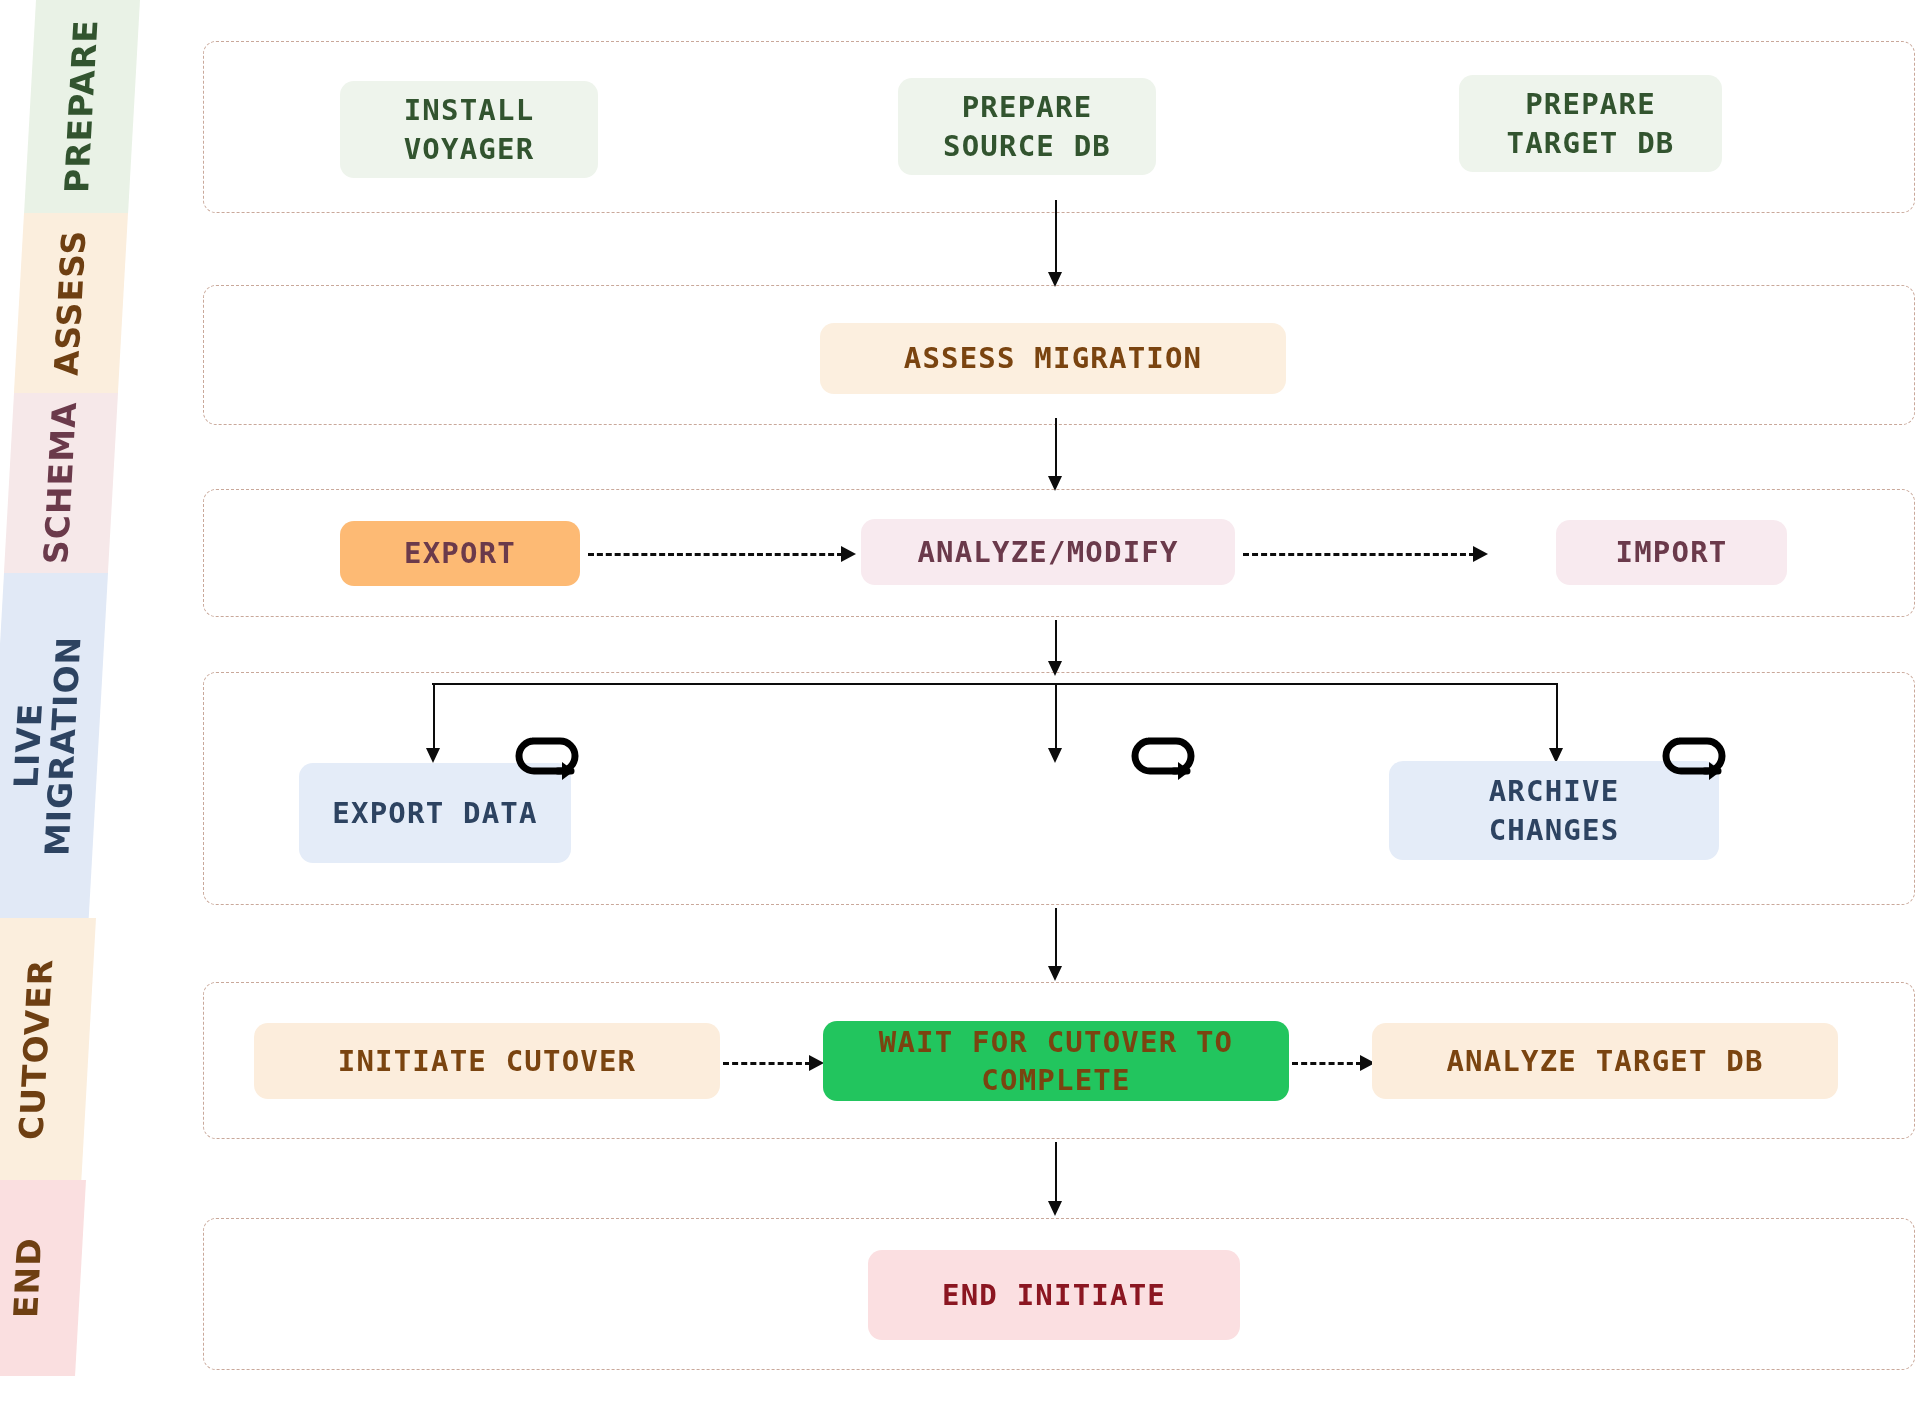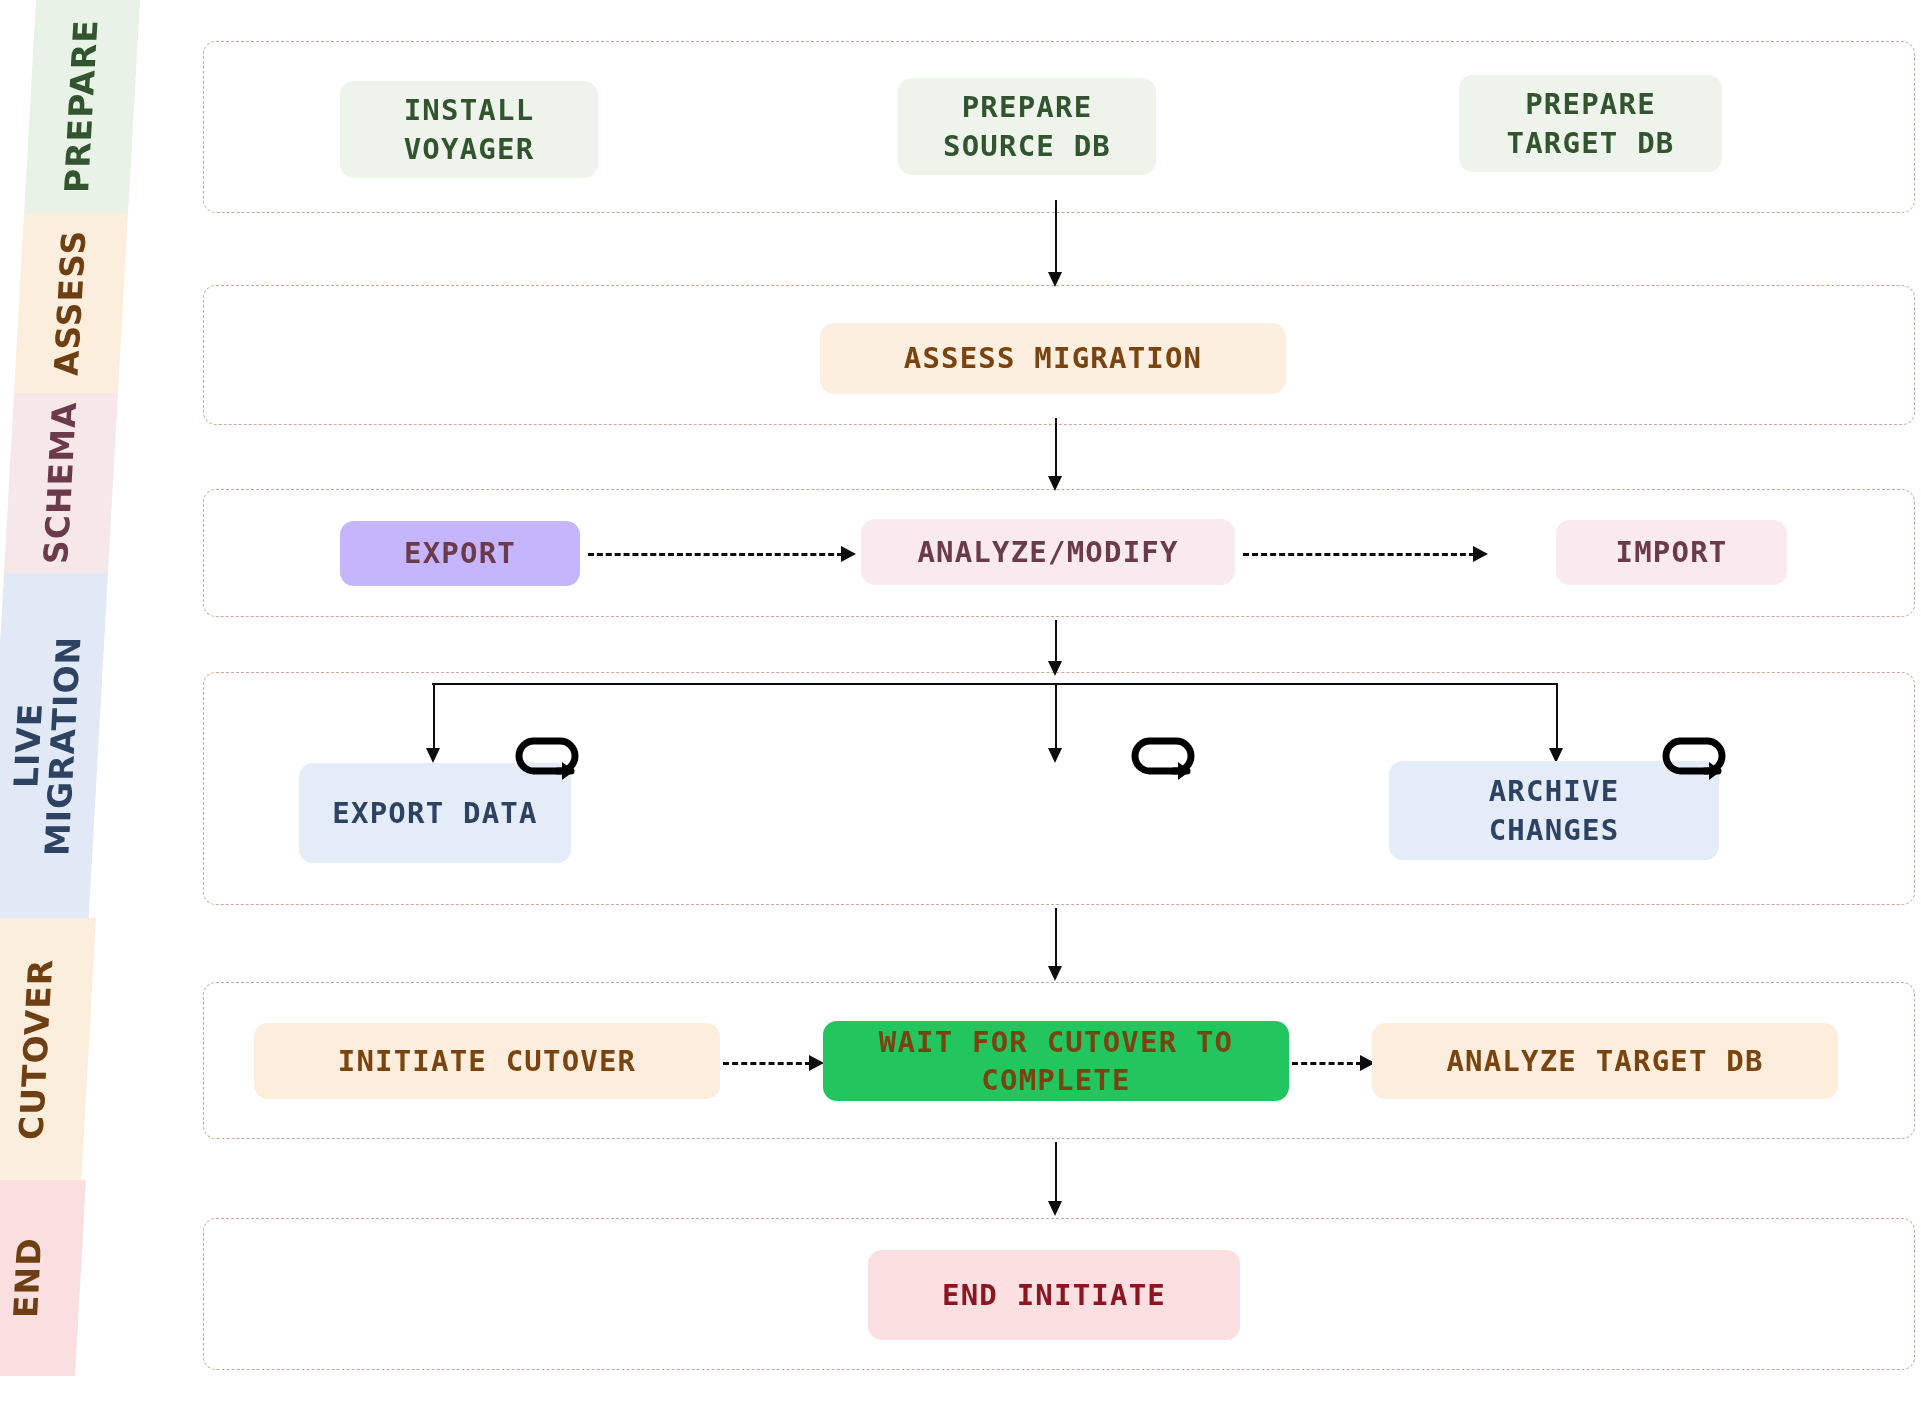--- a/index.html
+++ b/index.html
@@ -191,7 +191,7 @@
   <div class="arrowhead" style="left:1048px; top:476px;"></div>
 
   <div class="node" style="left:340px; top:521px; width:240px; height:65px;
-              background:#c4b5fd; color:#6b3a4b;">EXPORT</div>
+              background:#fdba74; color:#6b3a4b;">EXPORT</div>
 
   <div class="dashline" style="left:588px; top:553px; width:255px;"></div>
   <div class="arrowhead-r" style="left:841px; top:546px;"></div>

